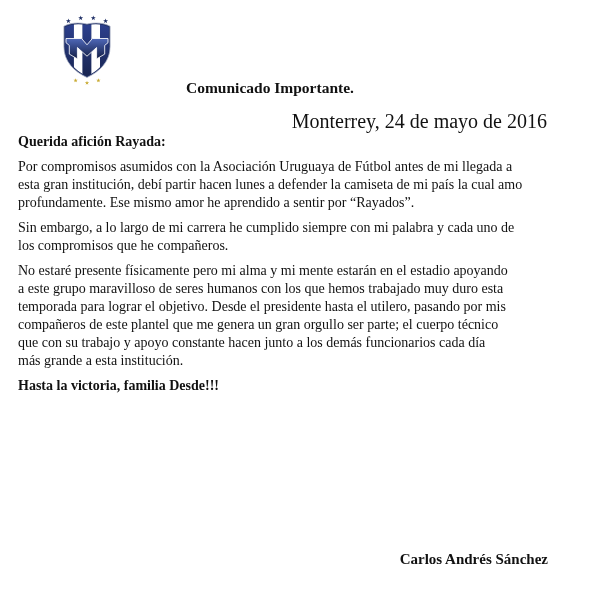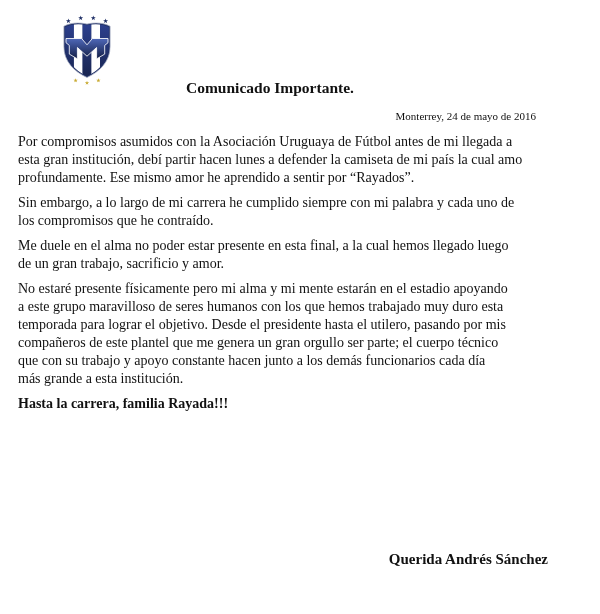--- a/index.html
+++ b/index.html
@@ -31,8 +31,8 @@
   .dateline {
     position: absolute;
     top: 110px;
-    right: 64px;
-    font-size: 11px;
+    right: 53px;
+    font-size: 20px;
   }
   .body {
     position: absolute;

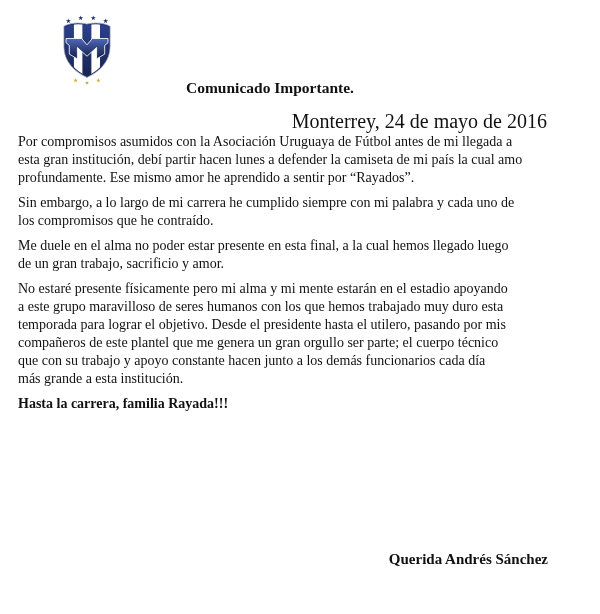--- a/index.html
+++ b/index.html
@@ -109,6 +109,7 @@
   <div class="dateline">Monterrey, 24 de mayo de 2016</div>
 
   <div class="body">
+    <p class="bold">Querida afición Rayada:</p>
     <p>Por compromisos asumidos con la Asociación Uruguaya de Fútbol antes de mi llegada a
 esta gran institución, debí partir hacen lunes a defender la camiseta de mi país la cual amo
 profundamente. Ese mismo amor he aprendido a sentir por “Rayados”.</p>

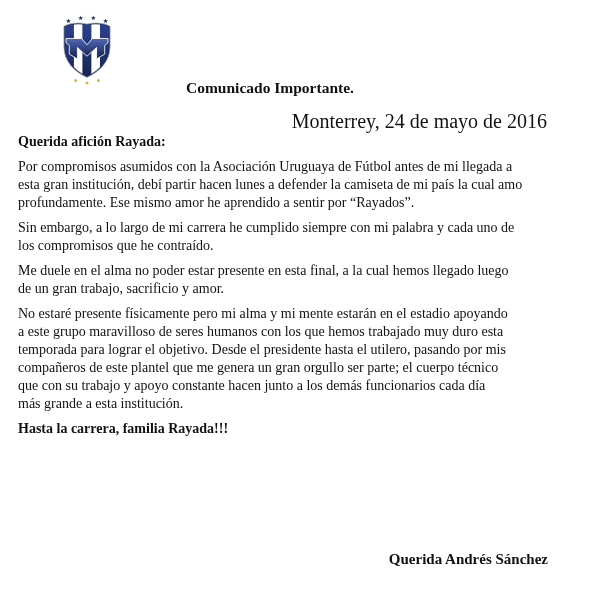--- a/index.html
+++ b/index.html
@@ -114,7 +114,7 @@
 esta gran institución, debí partir hacen lunes a defender la camiseta de mi país la cual amo
 profundamente. Ese mismo amor he aprendido a sentir por “Rayados”.</p>
     <p>Sin embargo, a lo largo de mi carrera he cumplido siempre con mi palabra y cada uno de
-los compromisos que he contraído.</p>
+los compromisos que he compañeros.</p>
     <p>Me duele en el alma no poder estar presente en esta final, a la cual hemos llegado luego
 de un gran trabajo, sacrificio y amor.</p>
     <p>No estaré presente físicamente pero mi alma y mi mente estarán en el estadio apoyando

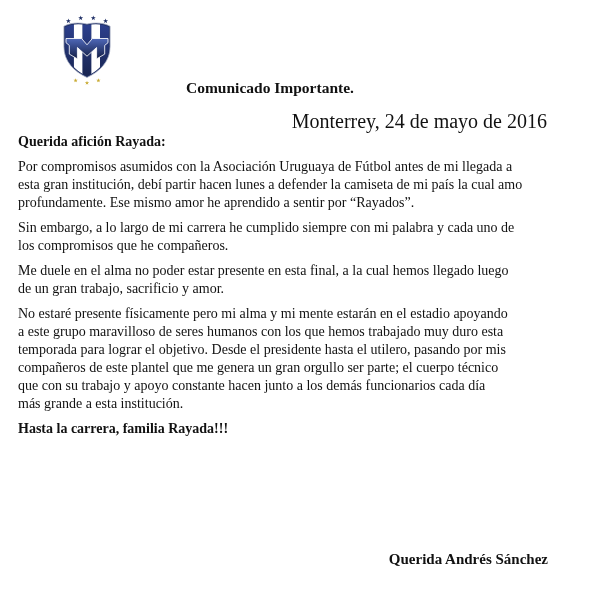--- a/index.html
+++ b/index.html
@@ -115,8 +115,6 @@
 profundamente. Ese mismo amor he aprendido a sentir por “Rayados”.</p>
     <p>Sin embargo, a lo largo de mi carrera he cumplido siempre con mi palabra y cada uno de
 los compromisos que he compañeros.</p>
-    <p>Me duele en el alma no poder estar presente en esta final, a la cual hemos llegado luego
-de un gran trabajo, sacrificio y amor.</p>
     <p>No estaré presente físicamente pero mi alma y mi mente estarán en el estadio apoyando
 a este grupo maravilloso de seres humanos con los que hemos trabajado muy duro esta
 temporada para lograr el objetivo. Desde el presidente hasta el utilero, pasando por mis

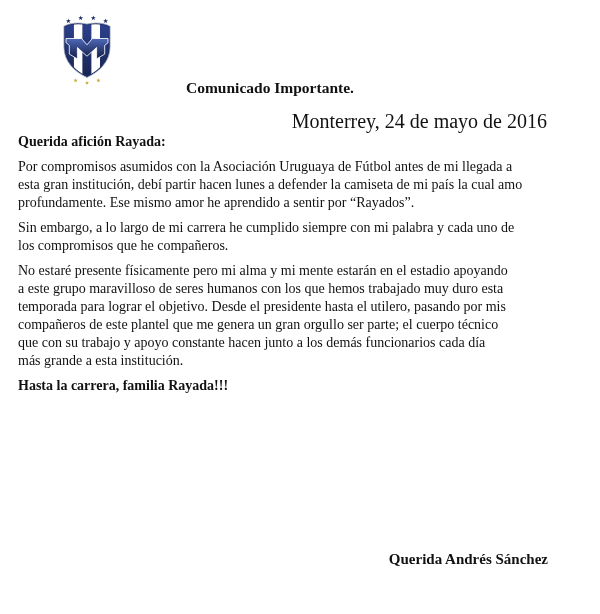--- a/index.html
+++ b/index.html
@@ -121,7 +121,7 @@
 compañeros de este plantel que me genera un gran orgullo ser parte; el cuerpo técnico
 que con su trabajo y apoyo constante hacen junto a los demás funcionarios cada día
 más grande a esta institución.</p>
-    <p class="bold">Hasta la carrera, familia Rayada!!!</p>
+    <p class="bold">Hasta la victoria, familia Desde!!!</p>
   </div>
 
   <div class="signature">Querida Andrés Sánchez</div>

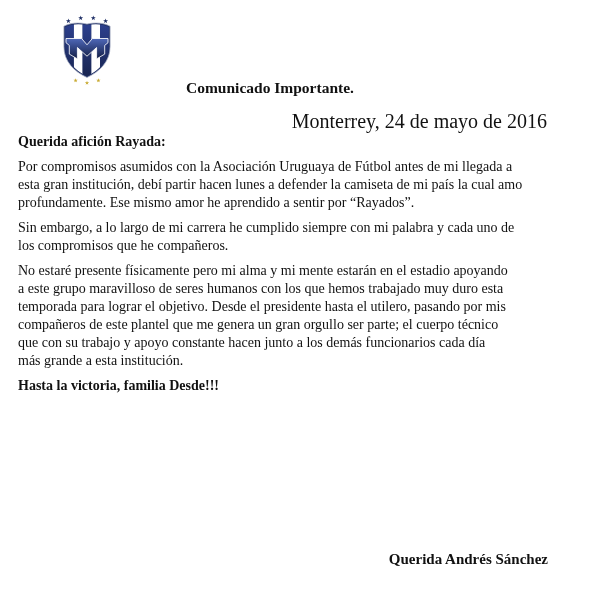--- a/index.html
+++ b/index.html
@@ -124,7 +124,7 @@
     <p class="bold">Hasta la victoria, familia Desde!!!</p>
   </div>
 
-  <div class="signature">Querida Andrés Sánchez</div>
+  <div class="signature">Carlos Andrés Sánchez</div>
 
 </div>
 

